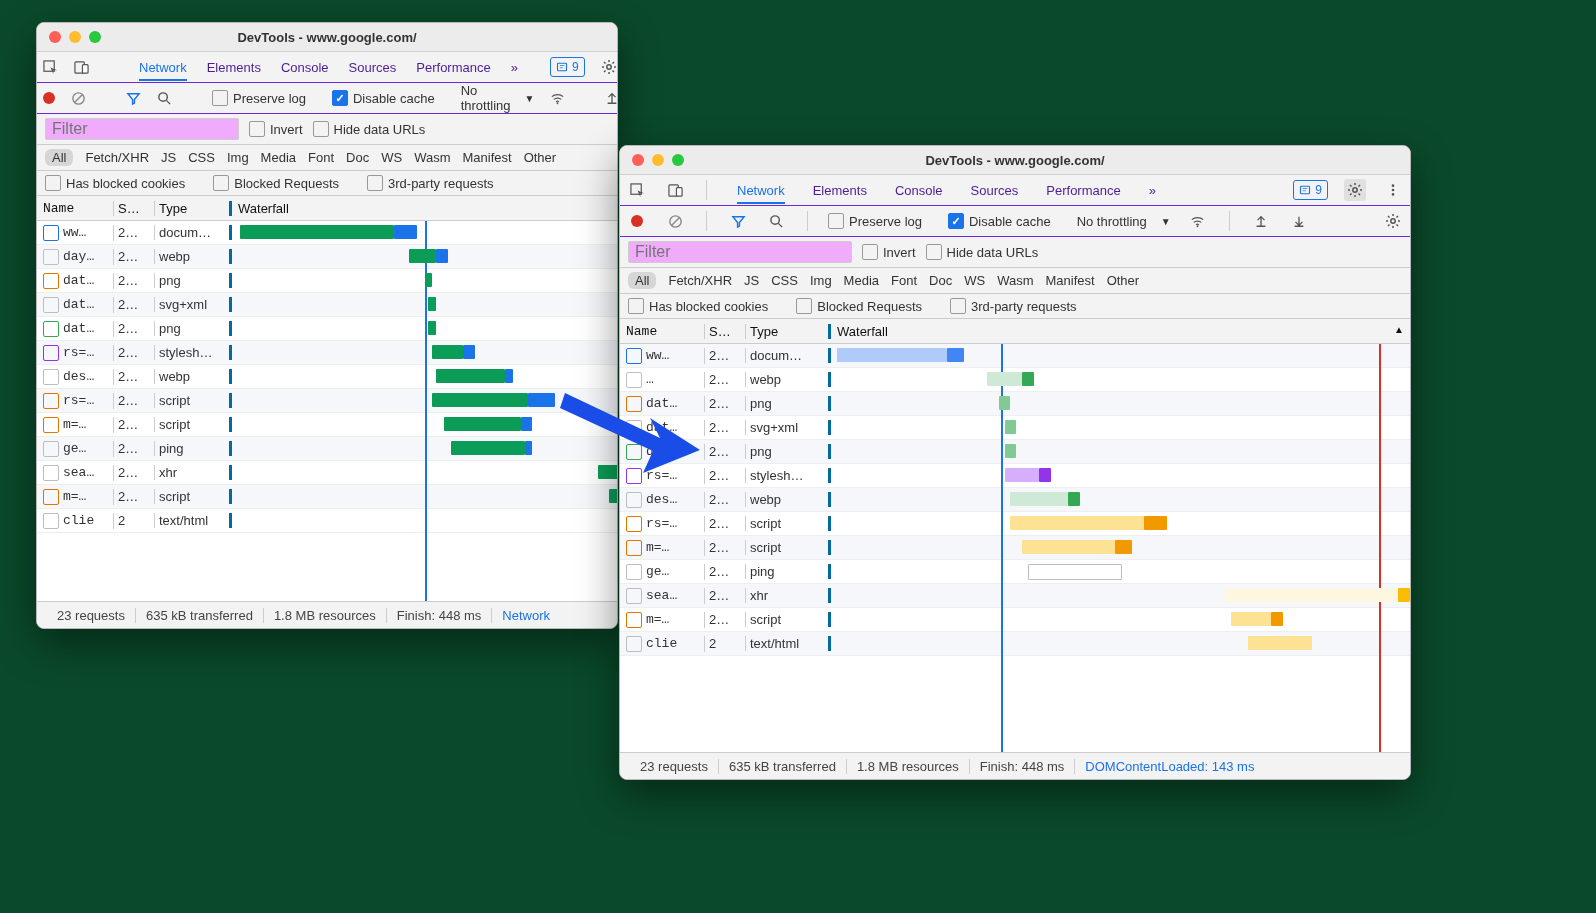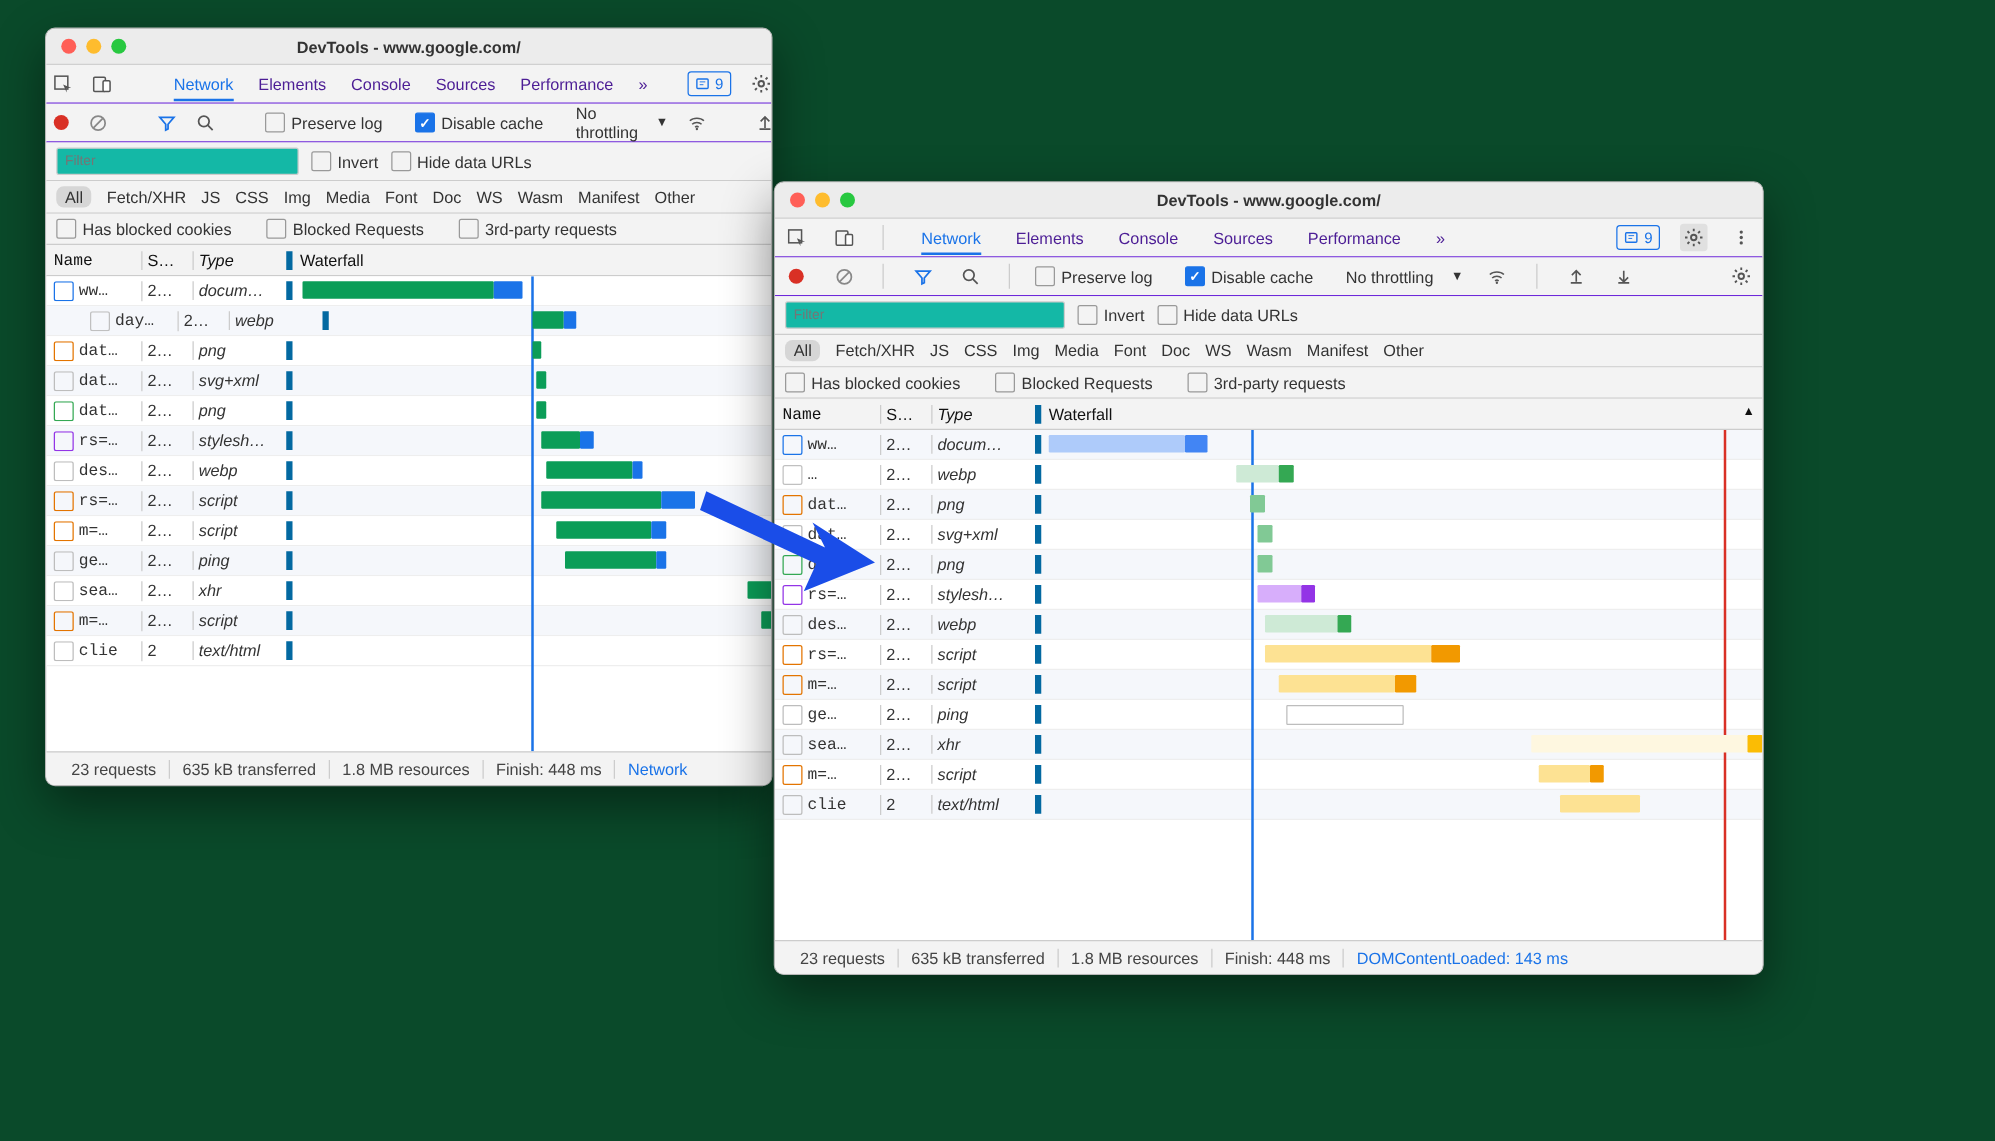--- a/index.html
+++ b/index.html
@@ -23,7 +23,7 @@
 .chk.on { background:#1a73e8; border-color:#1a73e8; }
 .chk.on::after { content:'✓'; color:#fff; font-size:11px; font-weight:700; }
 .lbl { display:flex; align-items:center; gap:5px; margin-right:10px; white-space:nowrap; }
-.filter-in { width:180px; height:20px; border:1px solid #ccc; border-radius:2px; padding:0 6px; font-size:11px; background:#14b8a6; margin-right:10px; }
+.filter-in { width:180px; height:20px; border:1px solid #ccc; border-radius:2px; padding:0 6px; font-size:16px; background:#f0abfc; margin-right:10px; }
 .filters-row { display:flex; align-items:center; border-bottom:1px solid #ccc; background:#f3f3f3; padding:4px 8px; gap:0; flex-wrap:wrap; font-size:13px; }
 .typebar { display:flex; align-items:center; border-bottom:1px solid #ccc; background:#f3f3f3; padding:4px 8px; gap:12px; font-size:13px; }
 .typebtn { cursor:pointer; color:#333; }

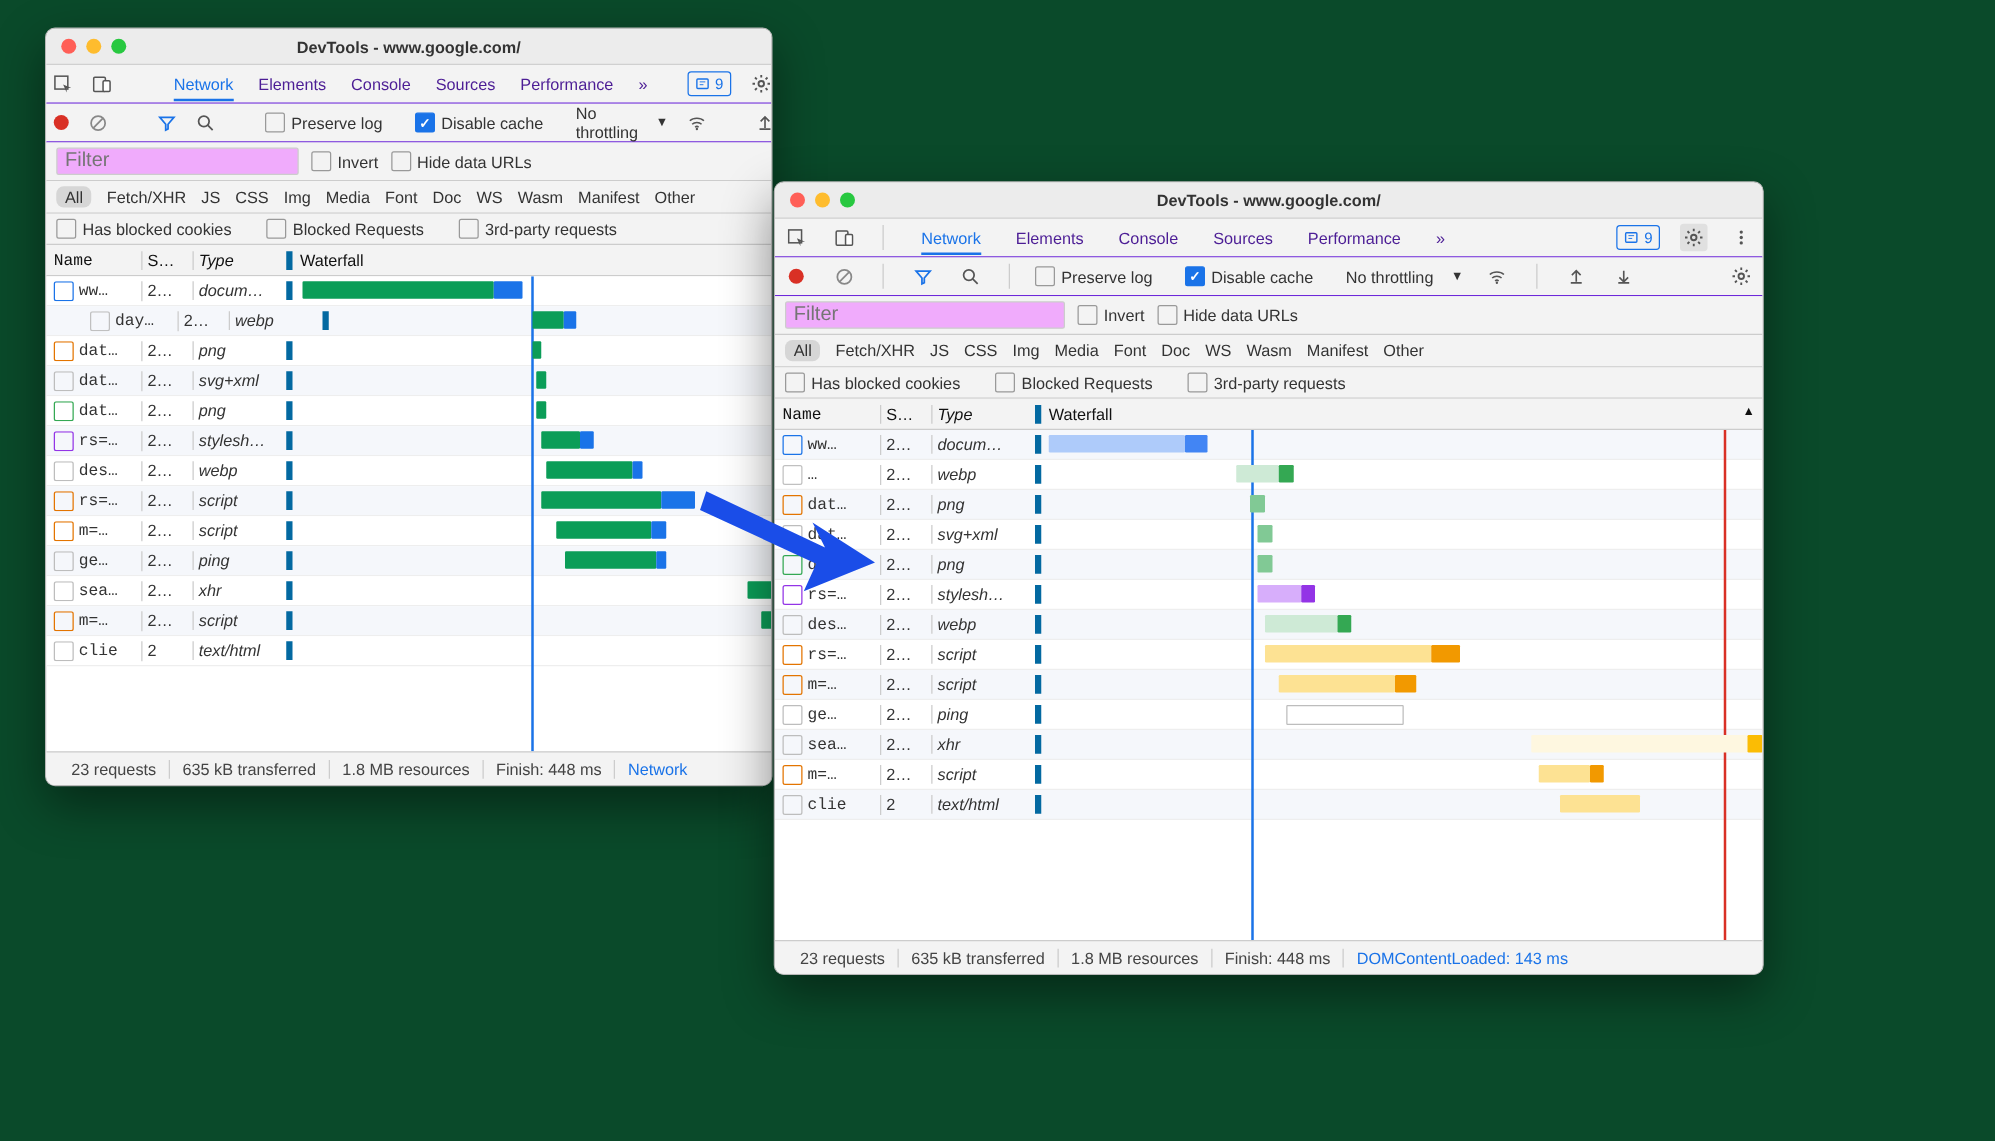--- a/index.html
+++ b/index.html
@@ -32,7 +32,7 @@
 .grid-head { display:flex; background:#f3f3f3; border-bottom:1px solid #ccc; height:24px; align-items:center; font-size:13px; color:#111; }
 .c-name { width:70px; padding-left:6px; border-right:1px solid #ccc; overflow:hidden; text-overflow:ellipsis; white-space:nowrap; flex-shrink:0;font-family:Liberation Mono, monospace; }
 .c-status { width:36px; padding-left:4px; border-right:1px solid #ccc; overflow:hidden; text-overflow:ellipsis; white-space:nowrap; flex-shrink:0; }
-.c-type { width:70px; padding-left:4px; border-right:5px solid #0369a1; overflow:hidden; text-overflow:ellipsis; white-space:nowrap; flex-shrink:0;font-style:italic; }
+.c-type { width:70px; padding-left:4px; border-right:3px solid #0369a1; overflow:hidden; text-overflow:ellipsis; white-space:nowrap; flex-shrink:0; }
 .c-wf { flex:1; padding-left:6px; position:relative; overflow:hidden; }
 .rows { flex:1; overflow:hidden; position:relative; }
 .row { display:flex; height:23px; align-items:center; font-size:13px; border-bottom:1px solid #eee; }

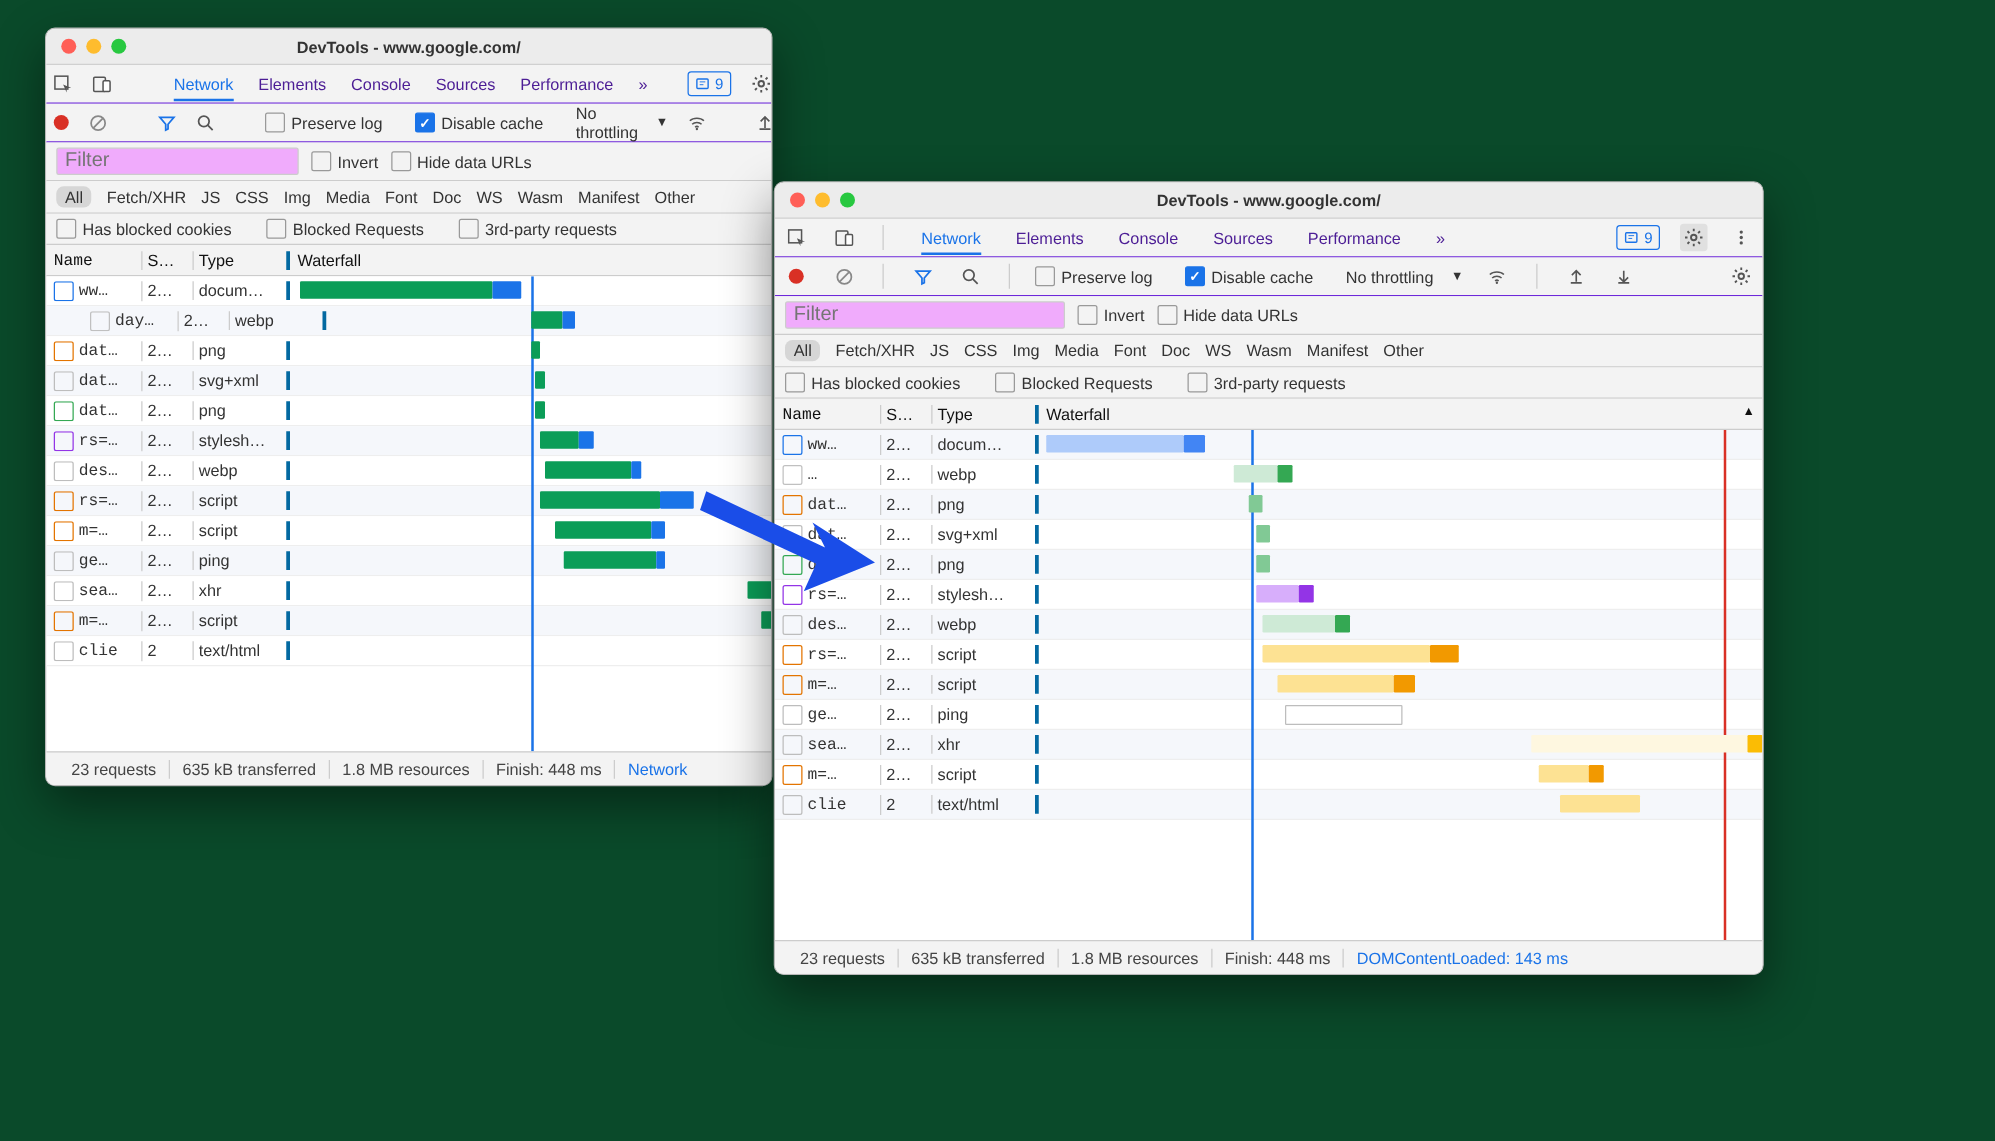--- a/index.html
+++ b/index.html
@@ -228,7 +228,7 @@
         </div>
       </div>
       <div class="row">
-        <div class="c-name" style="width: 70px; margin-left: 29px;">
+        <div class="c-name" style="width: 70px;">
           <span class="ficon" style="border-color: rgb(192, 192, 192);"></span>
           <span>day…</span>
         </div>

